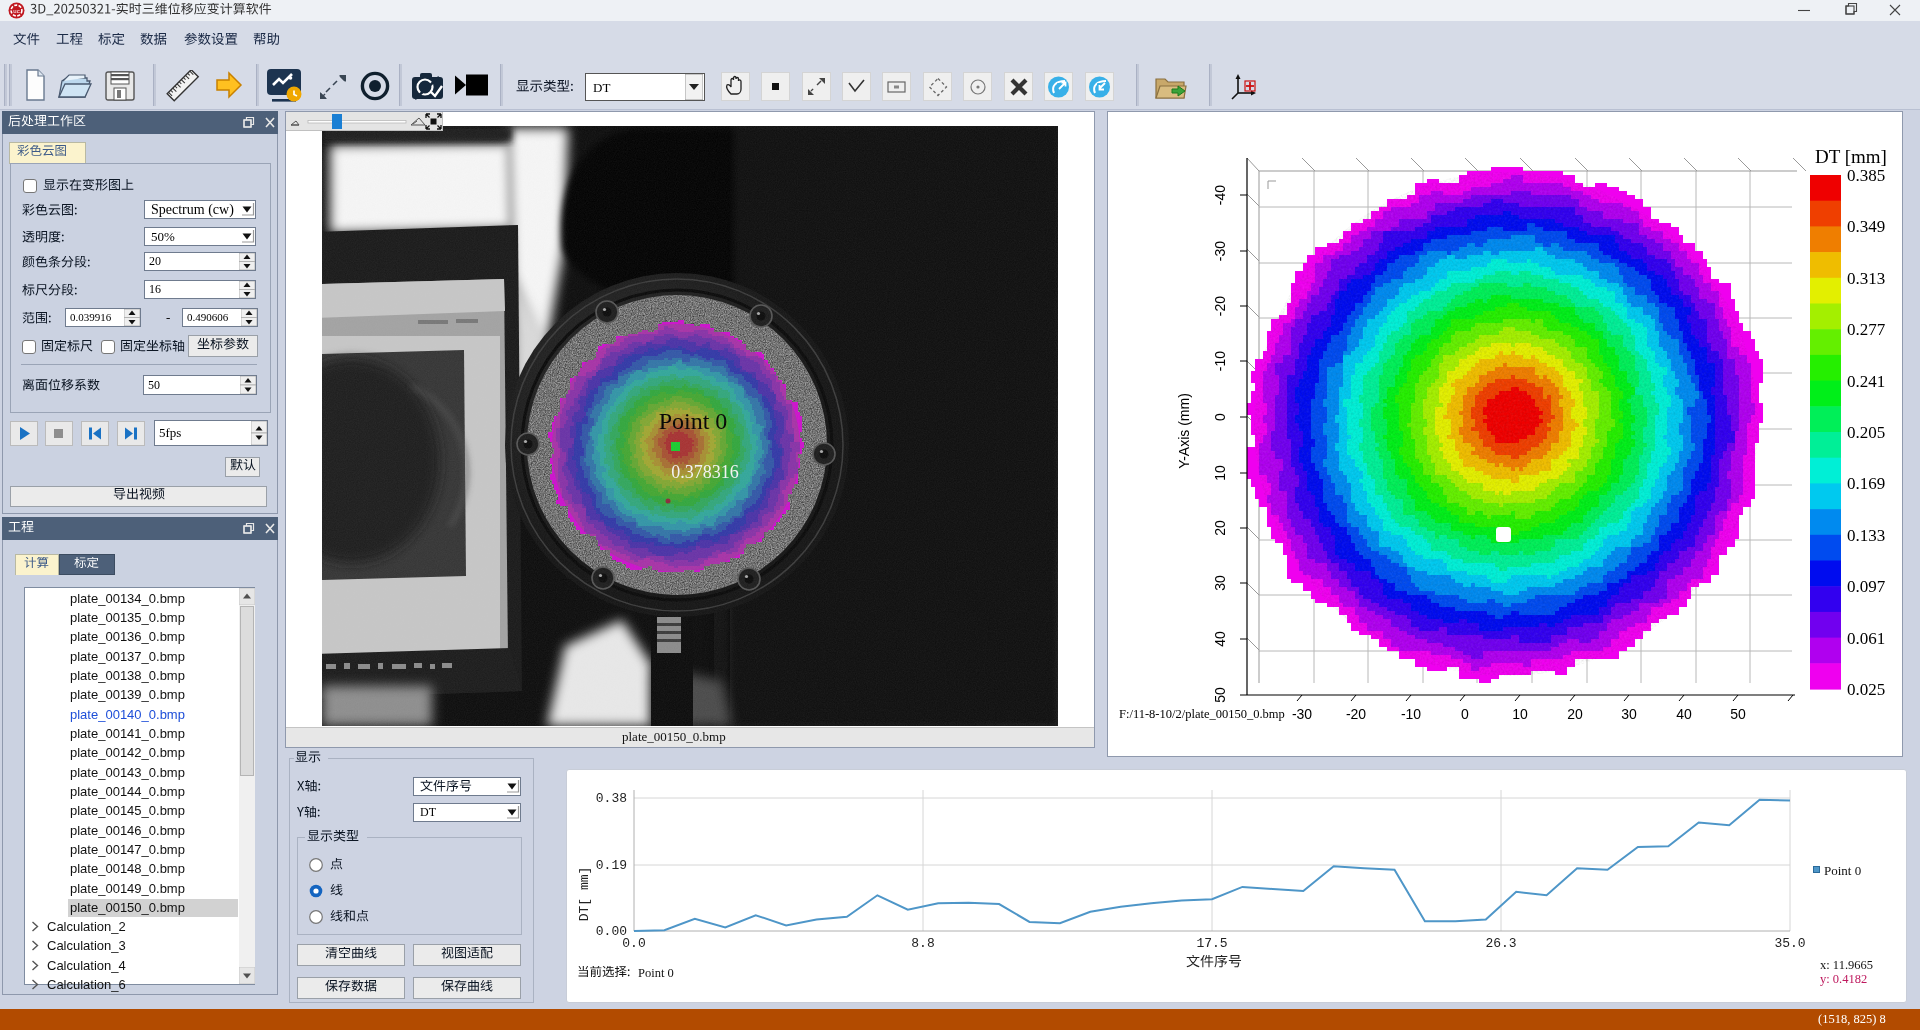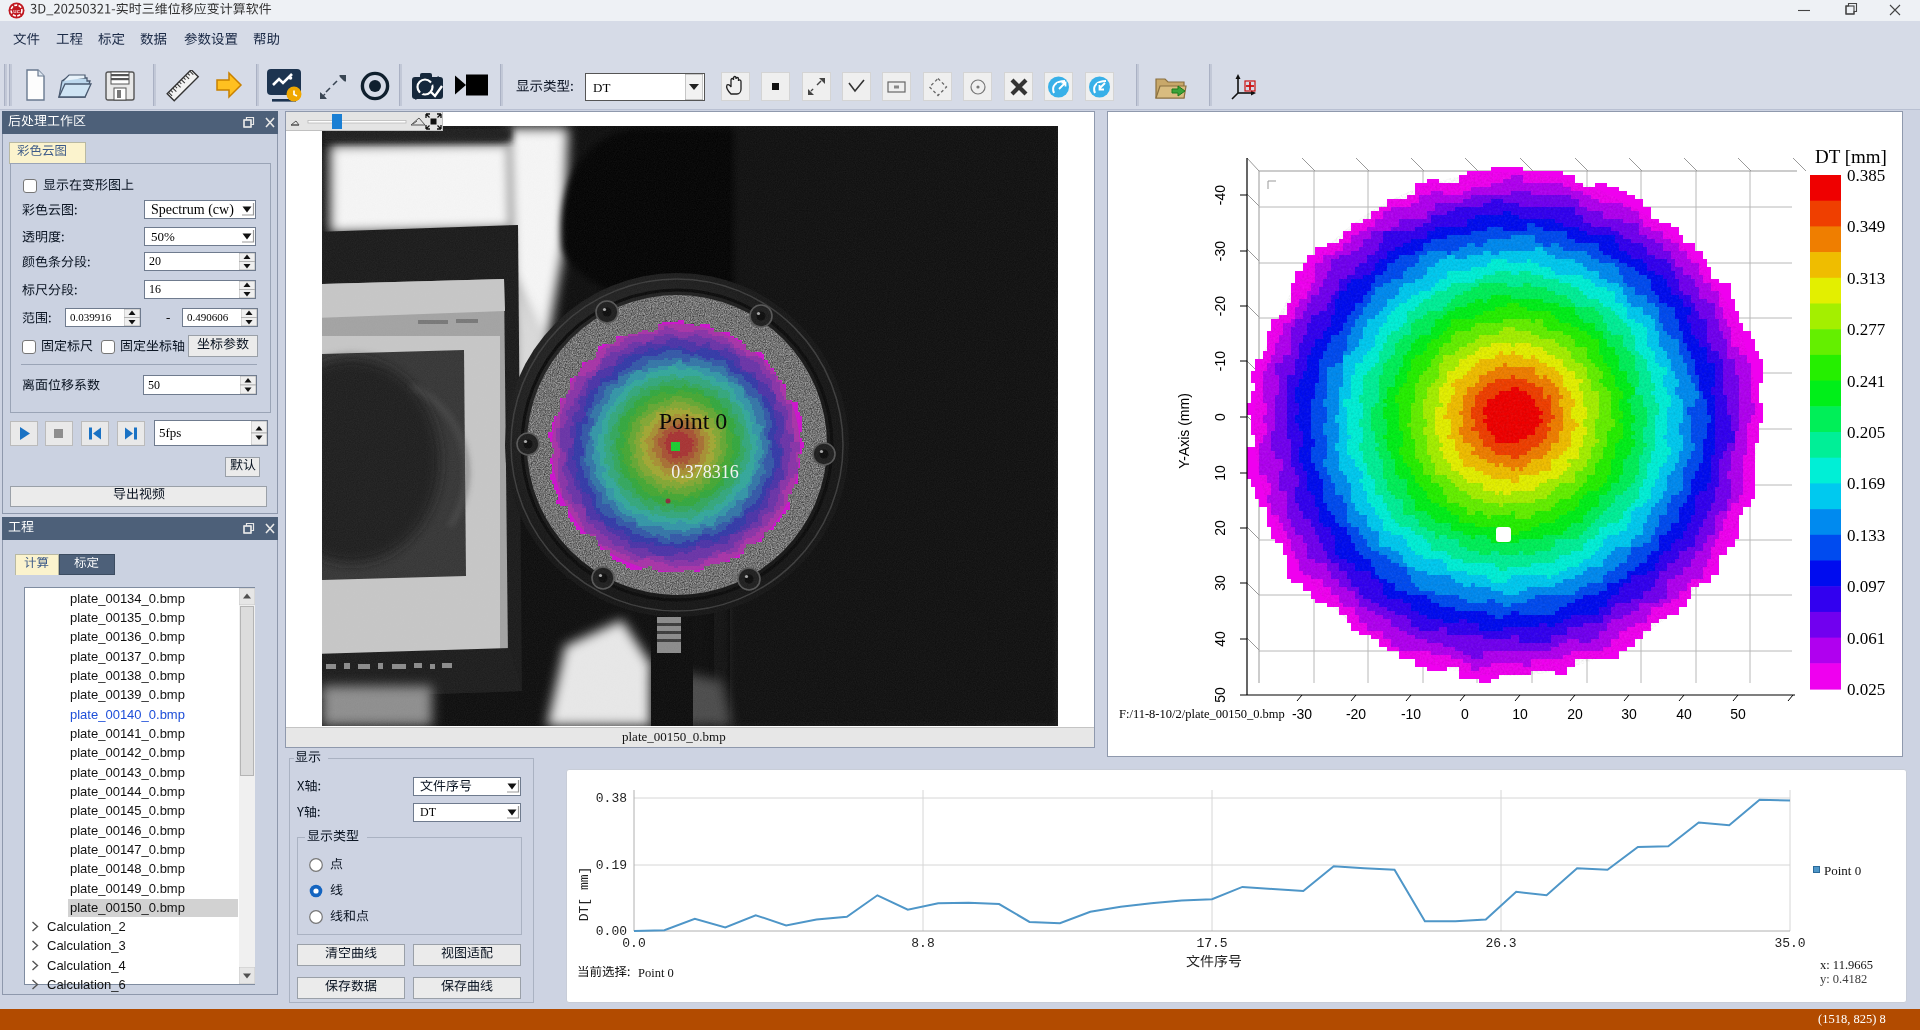--- a/index.html
+++ b/index.html
@@ -1116,7 +1116,7 @@
   </div>
 <div class="abs mono" style="left:638px;top:966px;font-size:12.5px;color:#111">Point 0</div>
 <div class="abs mono" style="left:1820px;top:958px;font-size:12.5px;color:#111">x: 11.9665</div>
-<div class="abs mono" style="left:1820px;top:972px;font-size:12.5px;color:#404040">y: 0.4182</div>
+<div class="abs mono" style="left:1820px;top:972px;font-size:12.5px;color:#be185d">y: 0.4182</div>
 <div class="abs" style="left:0;top:1009px;width:1920px;height:21px;background:#b24b00"></div>
 <div class="abs mono" style="left:1818px;top:1012px;font-size:12.5px;color:#fff;white-space:nowrap">(1518, 825) 8</div>
 <svg width="0" height="0" style="position:absolute">

